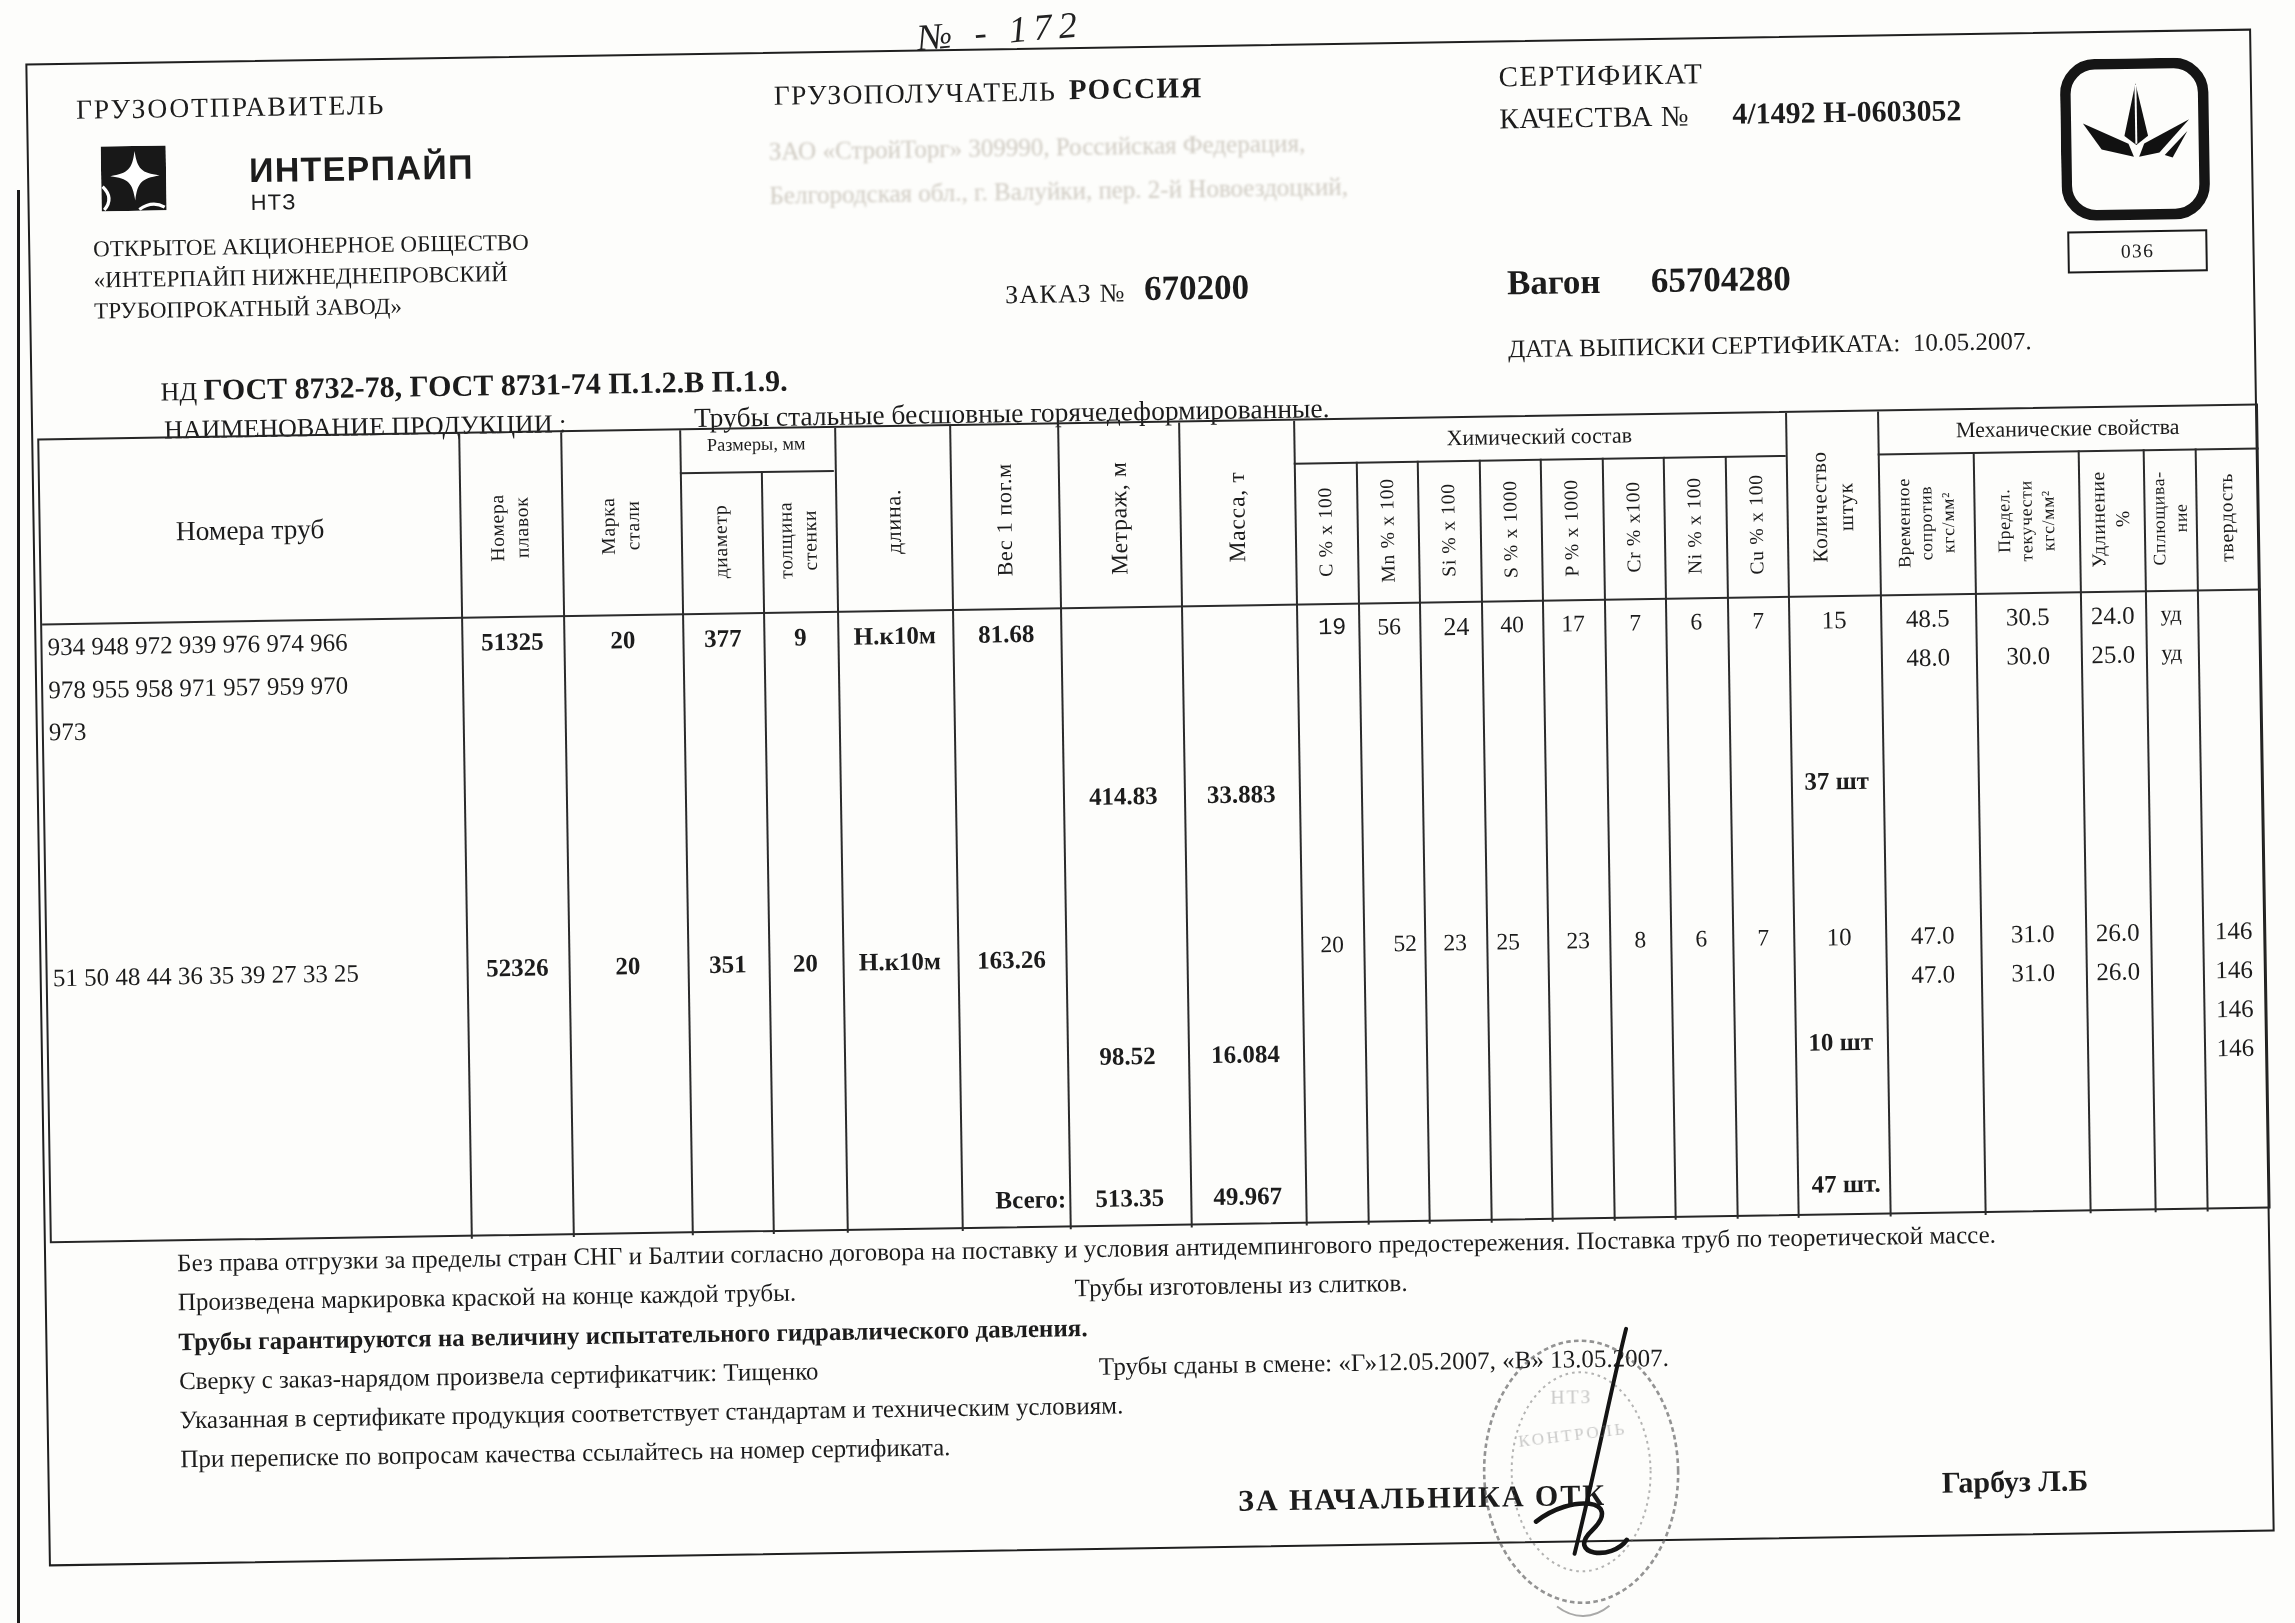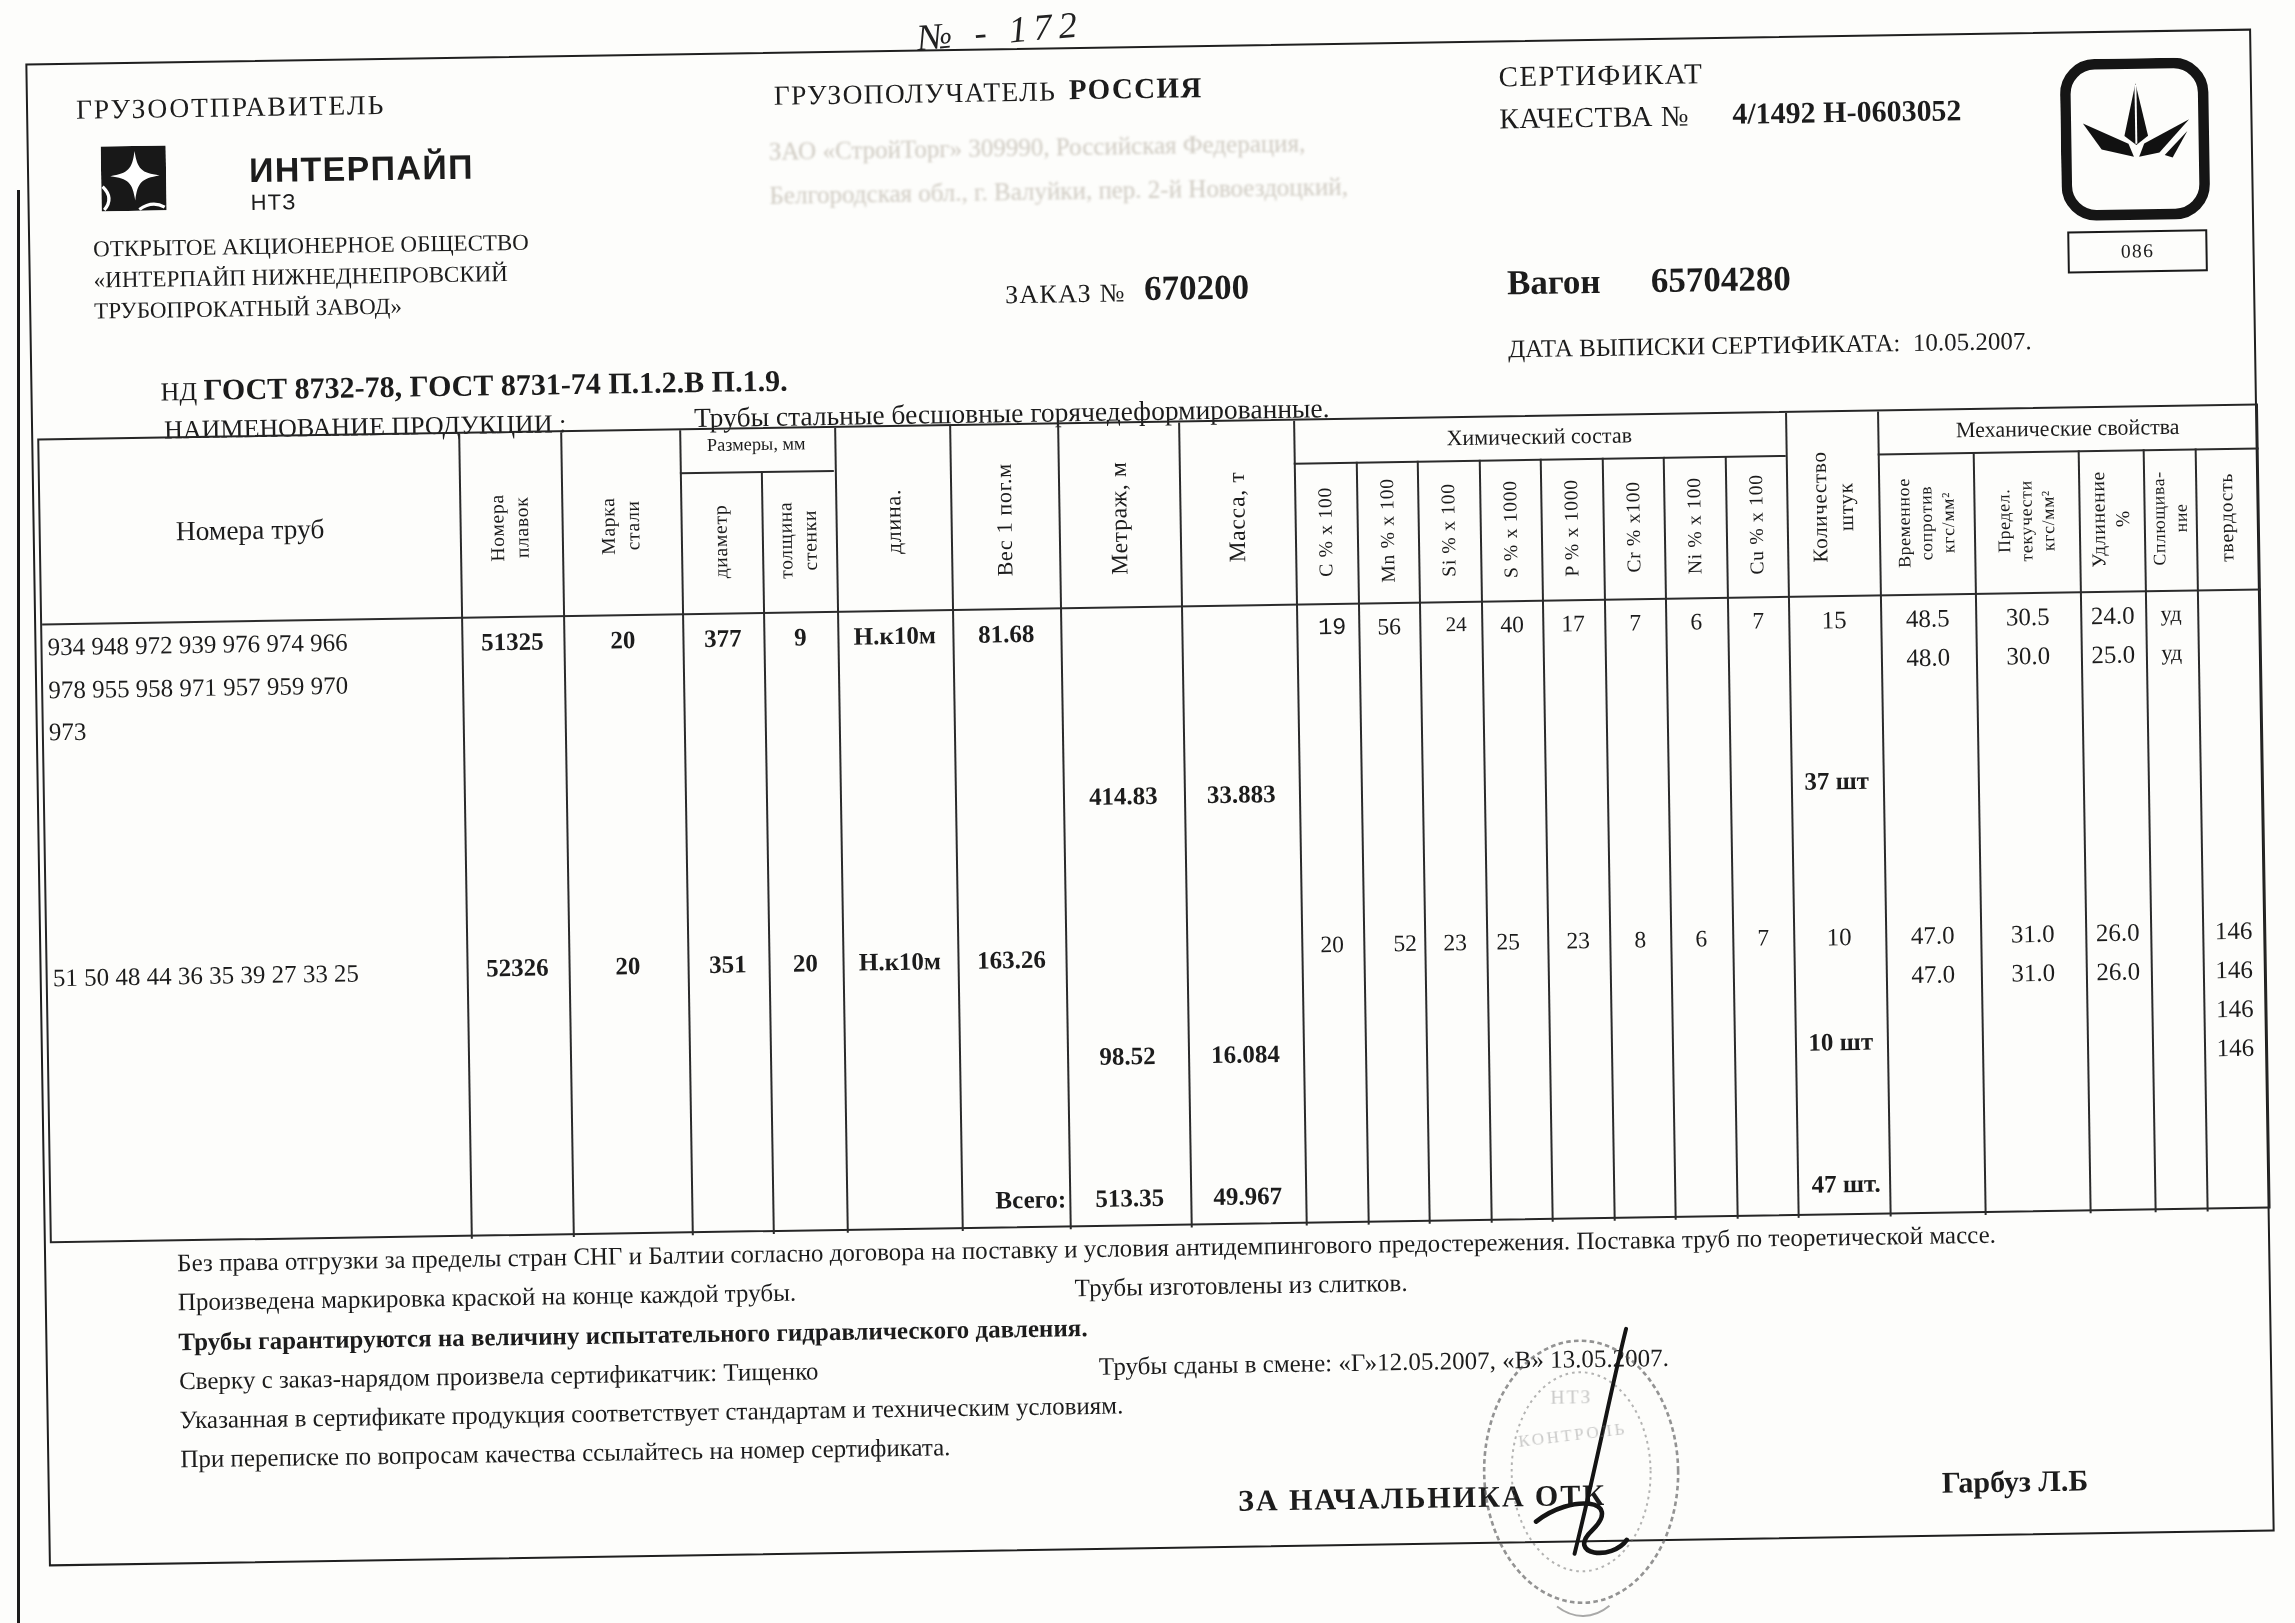--- a/index.html
+++ b/index.html
@@ -84,7 +84,7 @@
     </svg>
   </div>
   <div class="abs" style="left:2037px;top:198px;width:136px;height:38px;border:2.6px solid #1a1a1a;display:flex;align-items:center;justify-content:center;">
-    <span class="ser" style="font-size:19.6px;letter-spacing:1.3px;">086</span>
+    <span class="ser" style="font-size:19.6px;letter-spacing:1.3px;">036</span>
   </div>
 
   <div class="abs ser" style="left:974px;top:230px;font-size:26px;letter-spacing:1.3px;">ЗАКАЗ №</div>

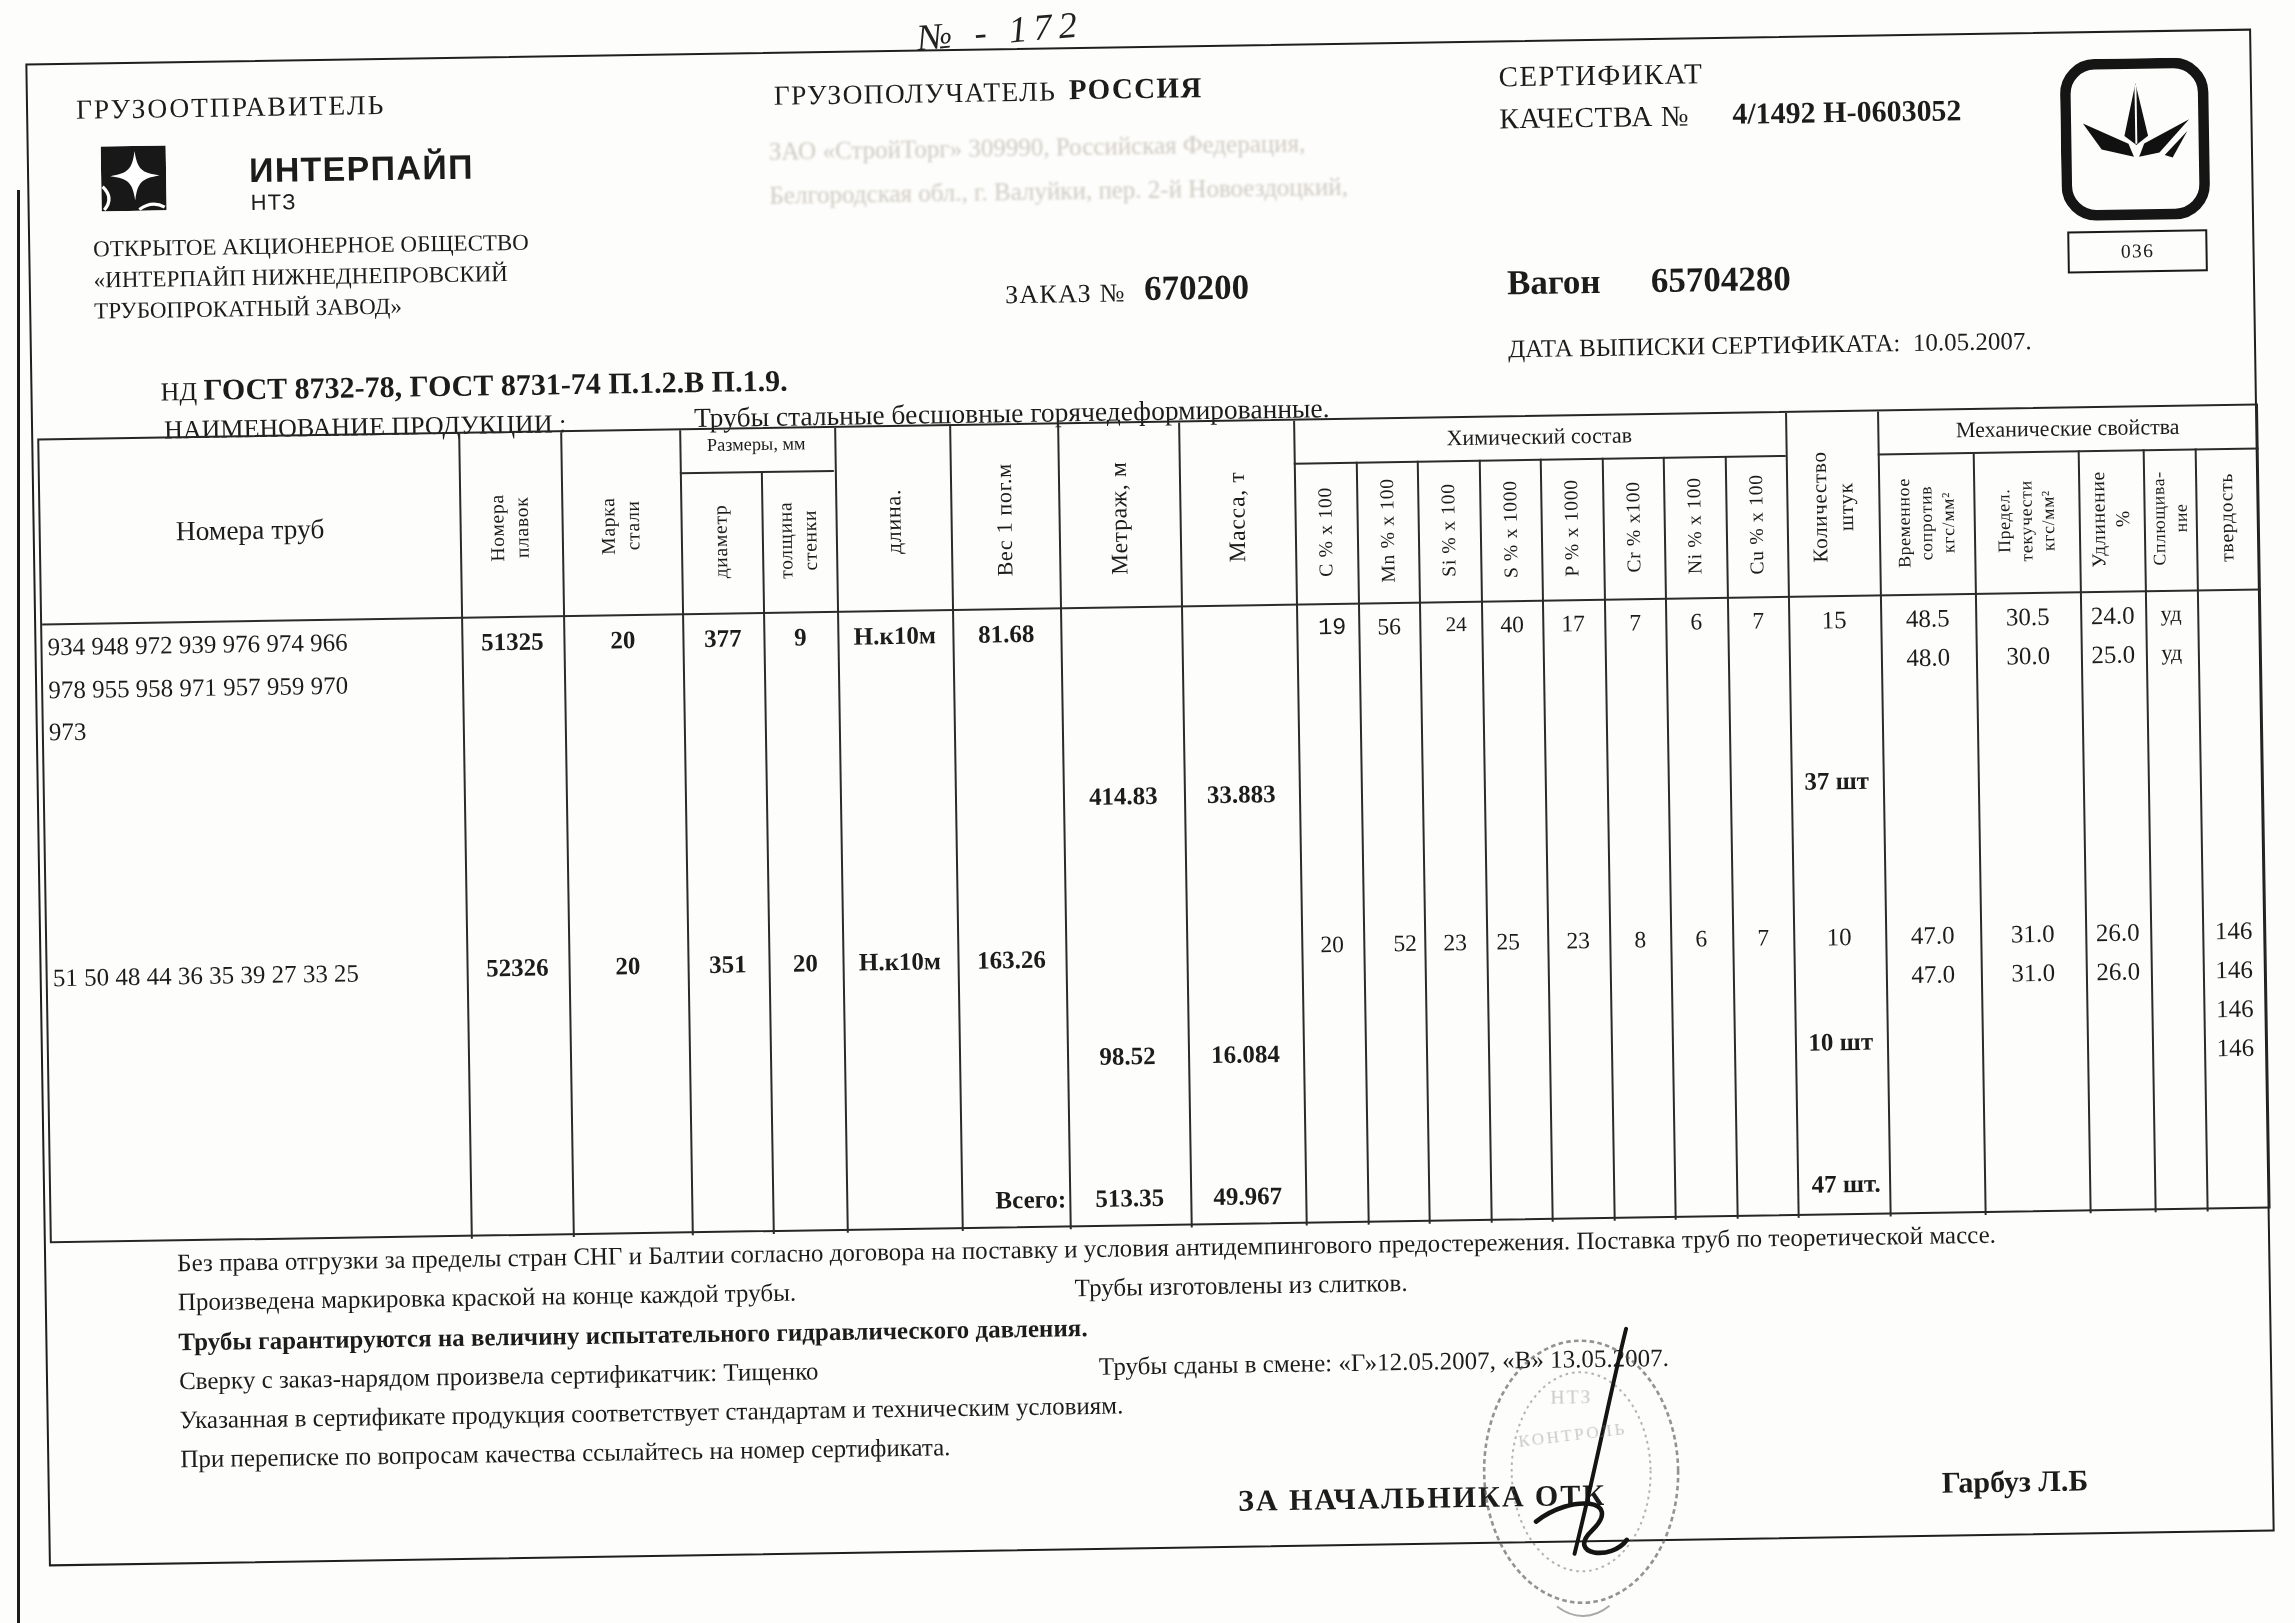--- a/index.html
+++ b/index.html
@@ -231,7 +231,7 @@
     <div class="cell ser b" style="left:910px;top:195px;width:108px;">81.68</div>
     <div class="cell ser" style="left:1254px;top:194px;width:72px;font-size:23.6px;font-family:Liberation Mono, monospace;">19</div>
     <div class="cell ser" style="left:1316px;top:194px;width:62px;font-size:23.6px;">56</div>
-    <div class="cell ser" style="left:1377px;top:194px;width:74px;font-size:21px;">24</div>
+    <div class="cell ser" style="left:1377px;top:194px;width:74px;font-size:26px;">24</div>
     <div class="cell ser" style="left:1439px;top:194px;width:62px;font-size:23.6px;">40</div>
     <div class="cell ser" style="left:1500px;top:194px;width:62px;font-size:23.6px;text-align:center;">17</div>
     <div class="cell ser" style="left:1562px;top:194px;width:62px;font-size:23.6px;">7</div>

